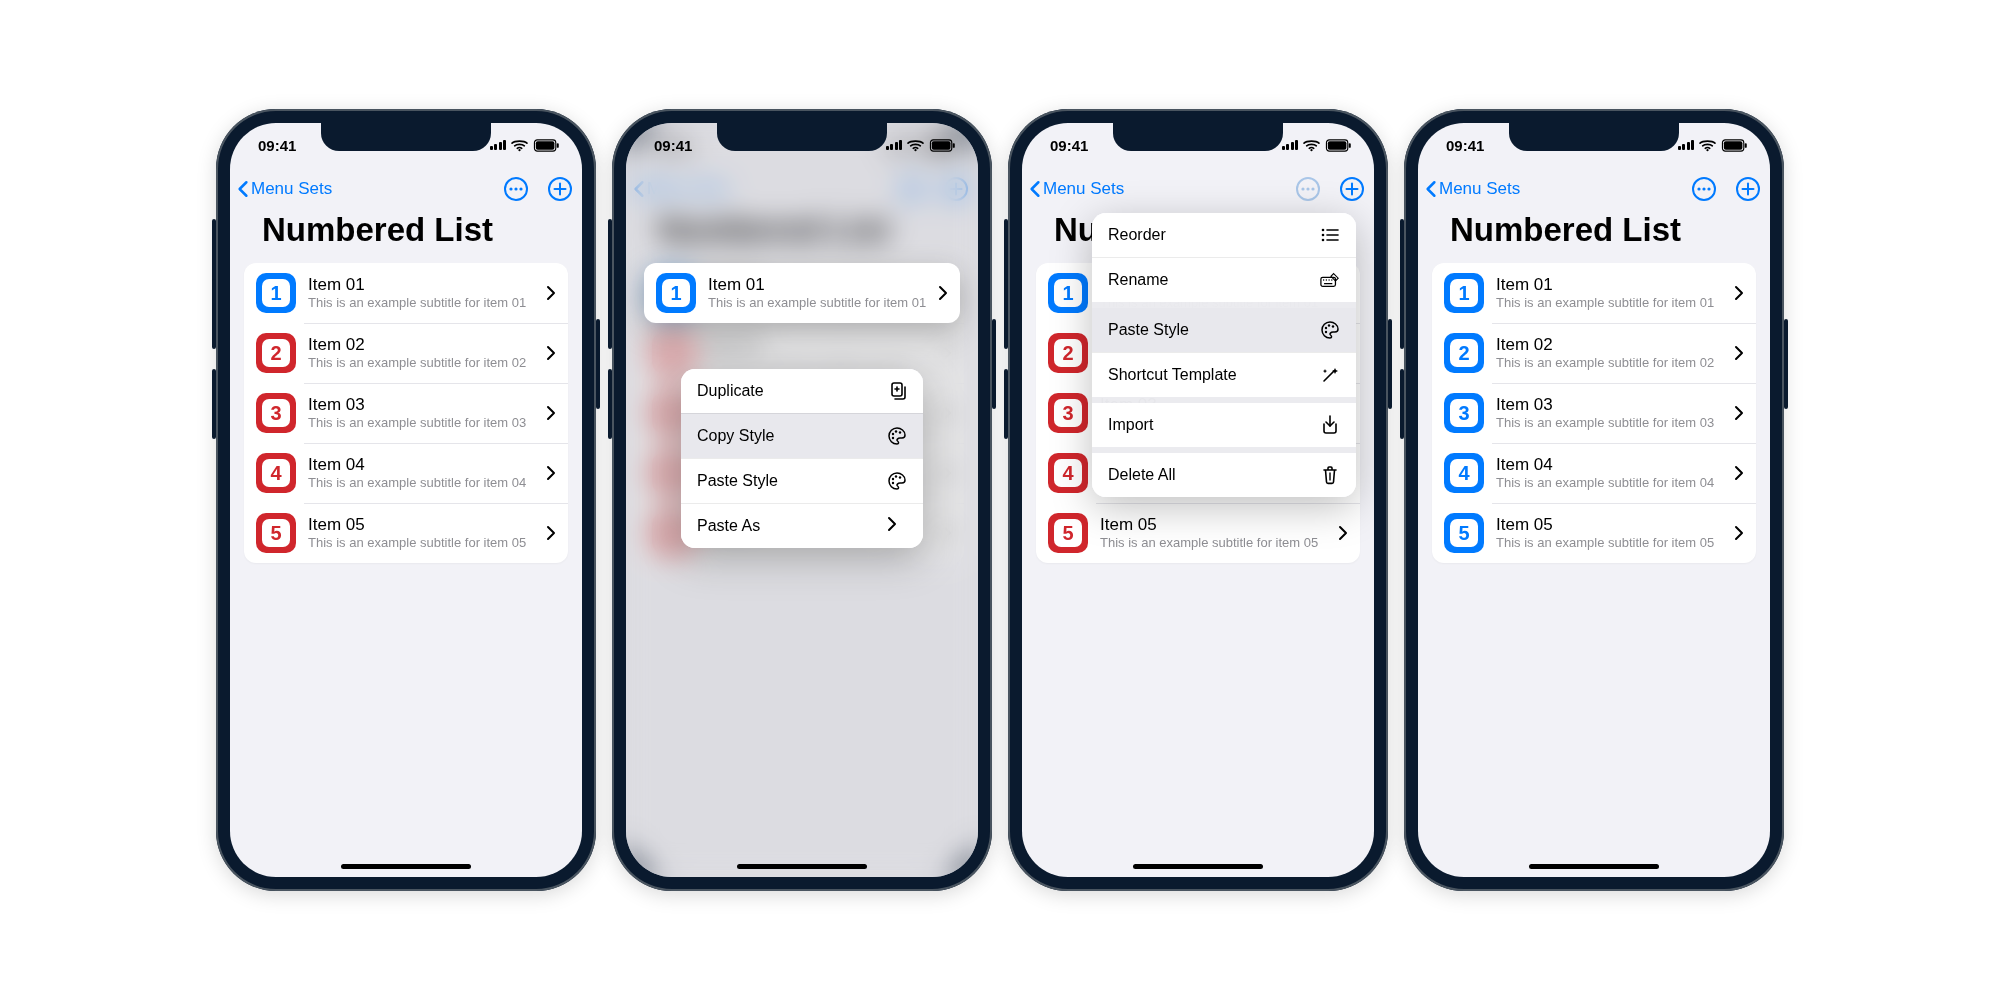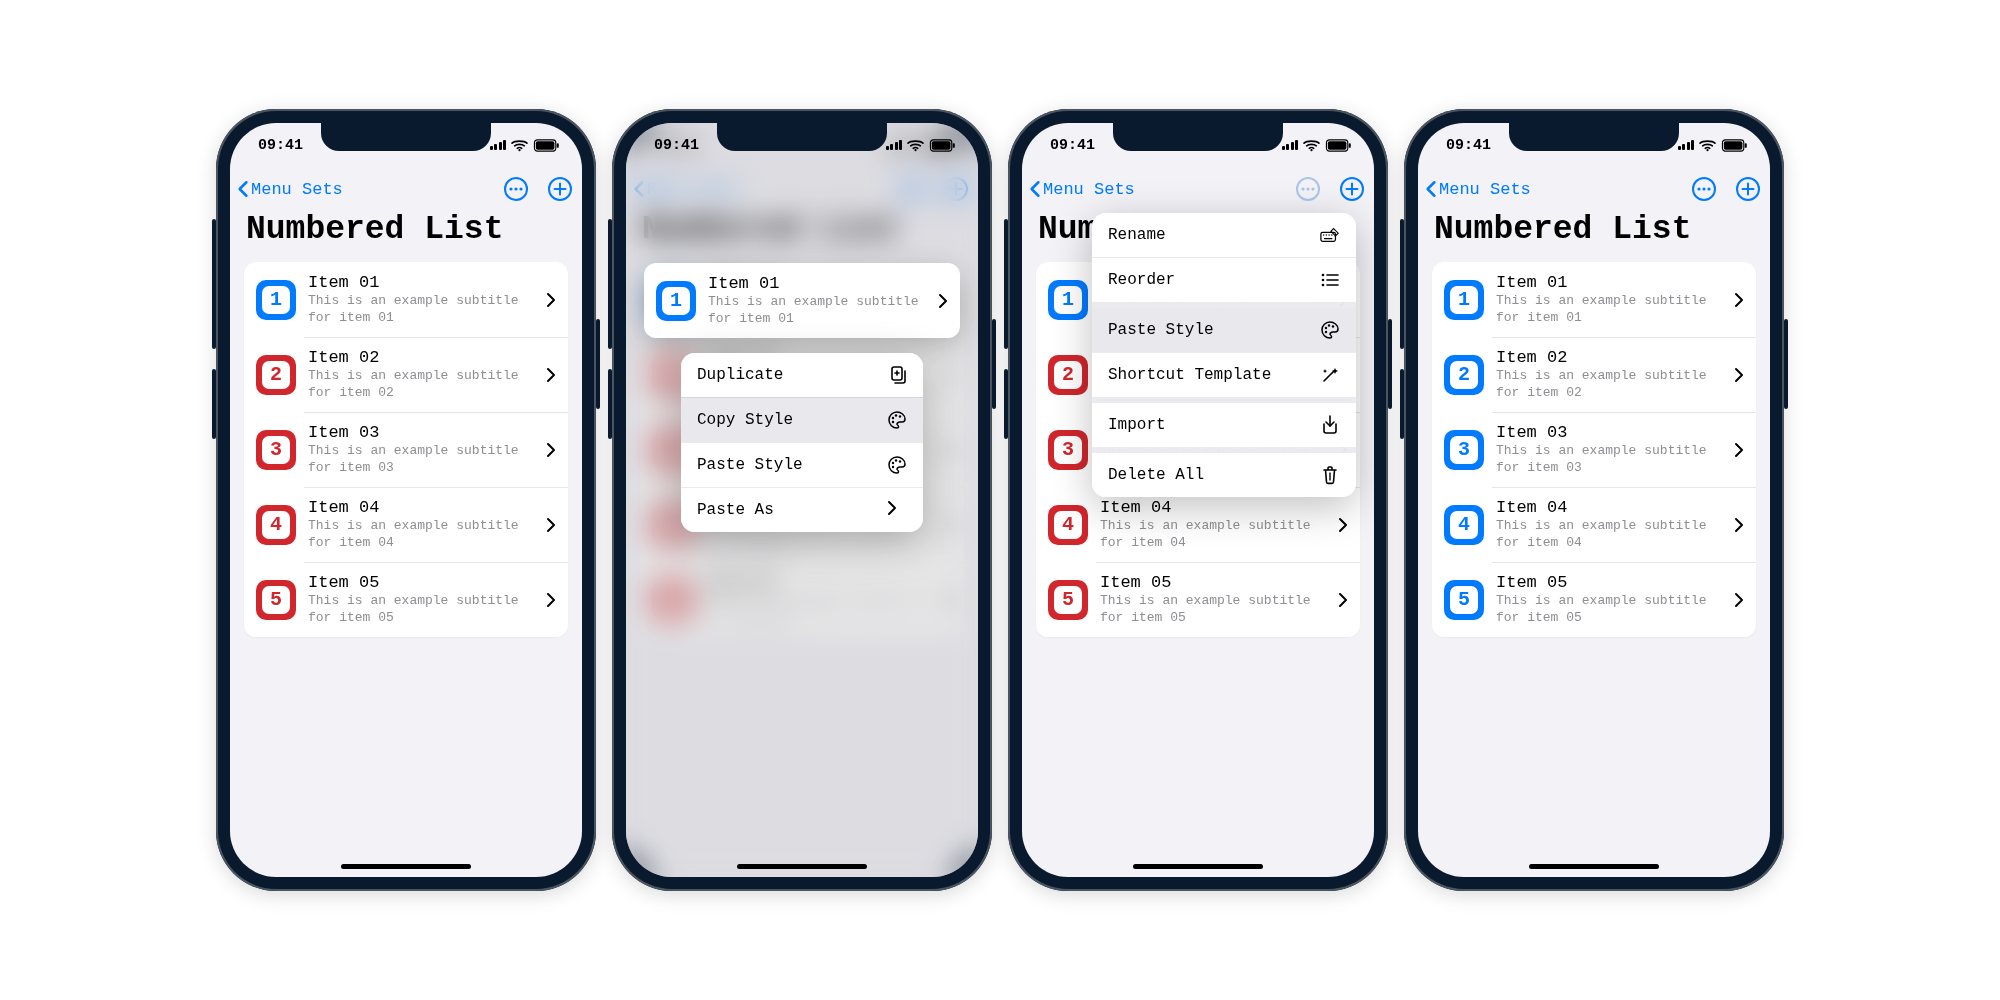--- a/index.html
+++ b/index.html
@@ -37,7 +37,6 @@
     padding: 14px;
     box-shadow: inset 0 0 0 2px #4a5560, 0 4px 20px rgba(0,0,0,.15);
     flex: 0 0 auto;
-    font-family: Liberation Mono, monospace;
   }
   .phone::before, .phone::after { 
     content:"";

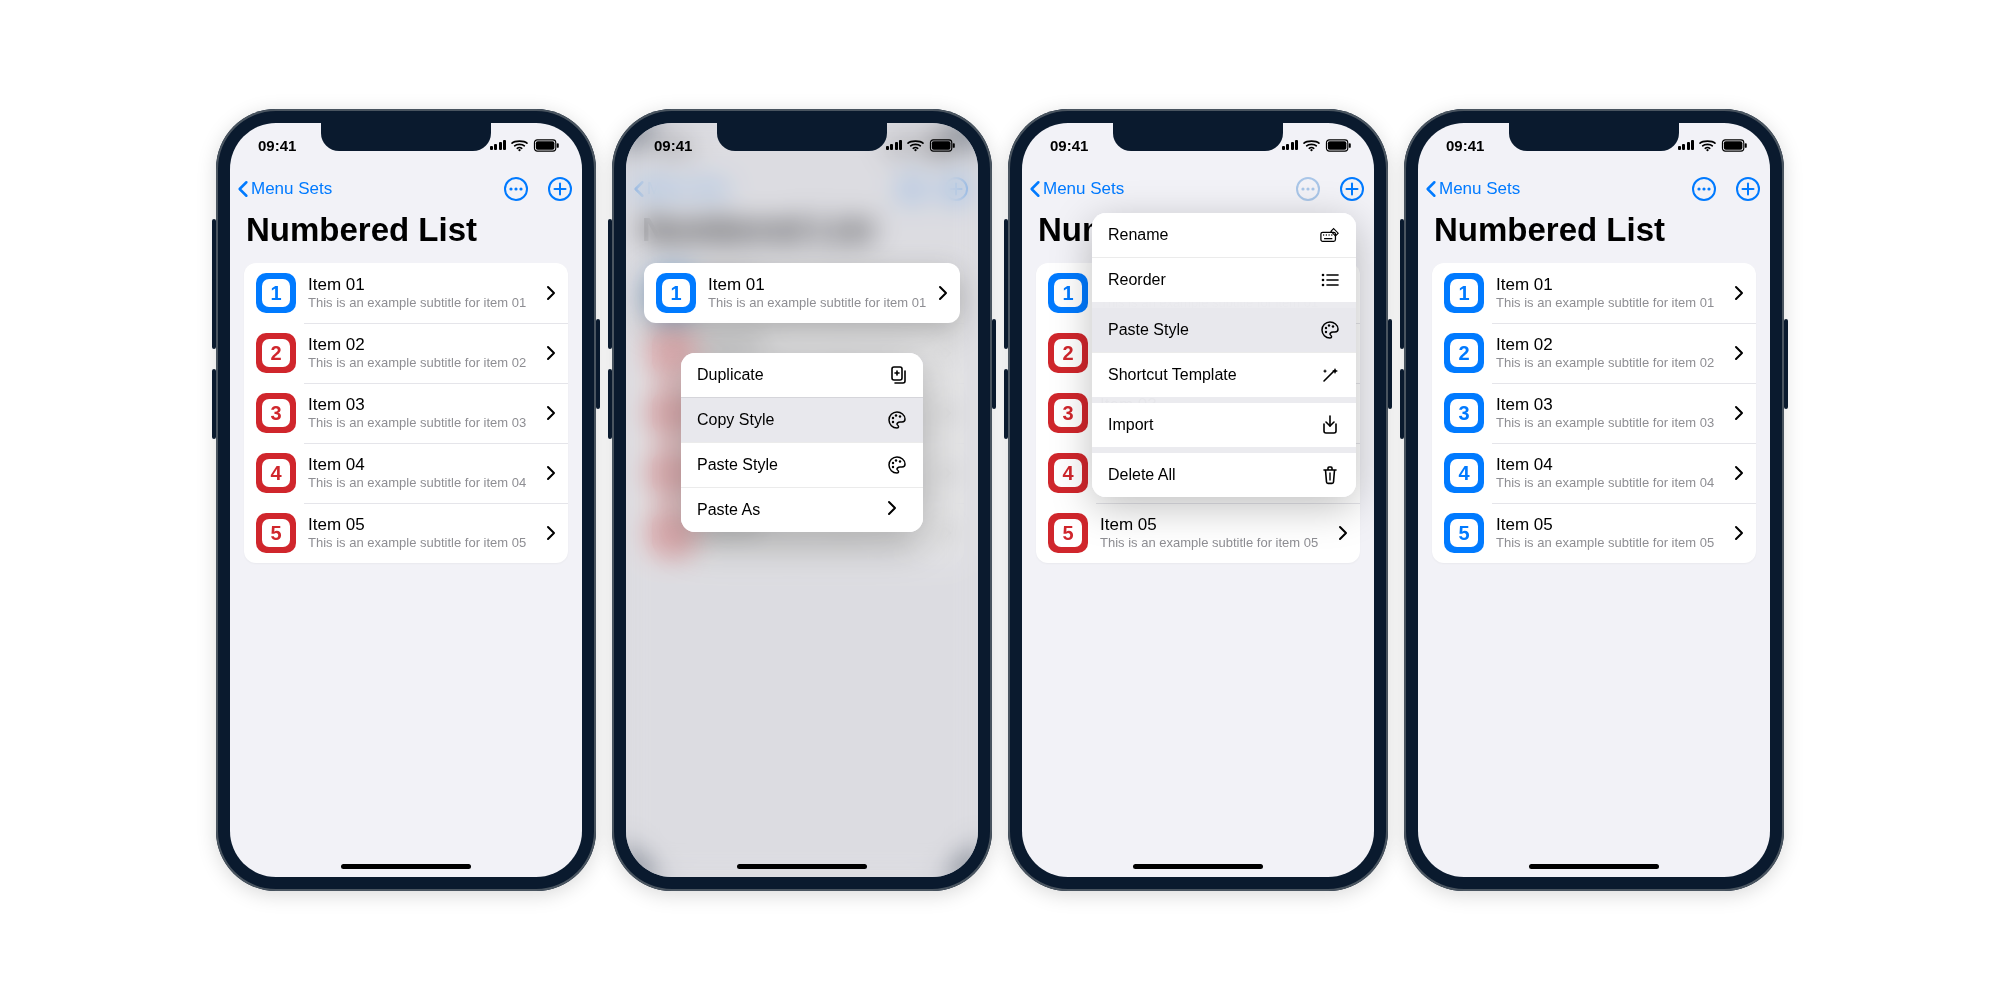--- a/index.html
+++ b/index.html
@@ -119,7 +119,7 @@
   .large-title {
     font-size: 33px;
     font-weight: 700;
-    padding: 0 16px 6px;
+    padding: 0 32px 6px;
     color: #000;
     position: relative;
     z-index: 5; 

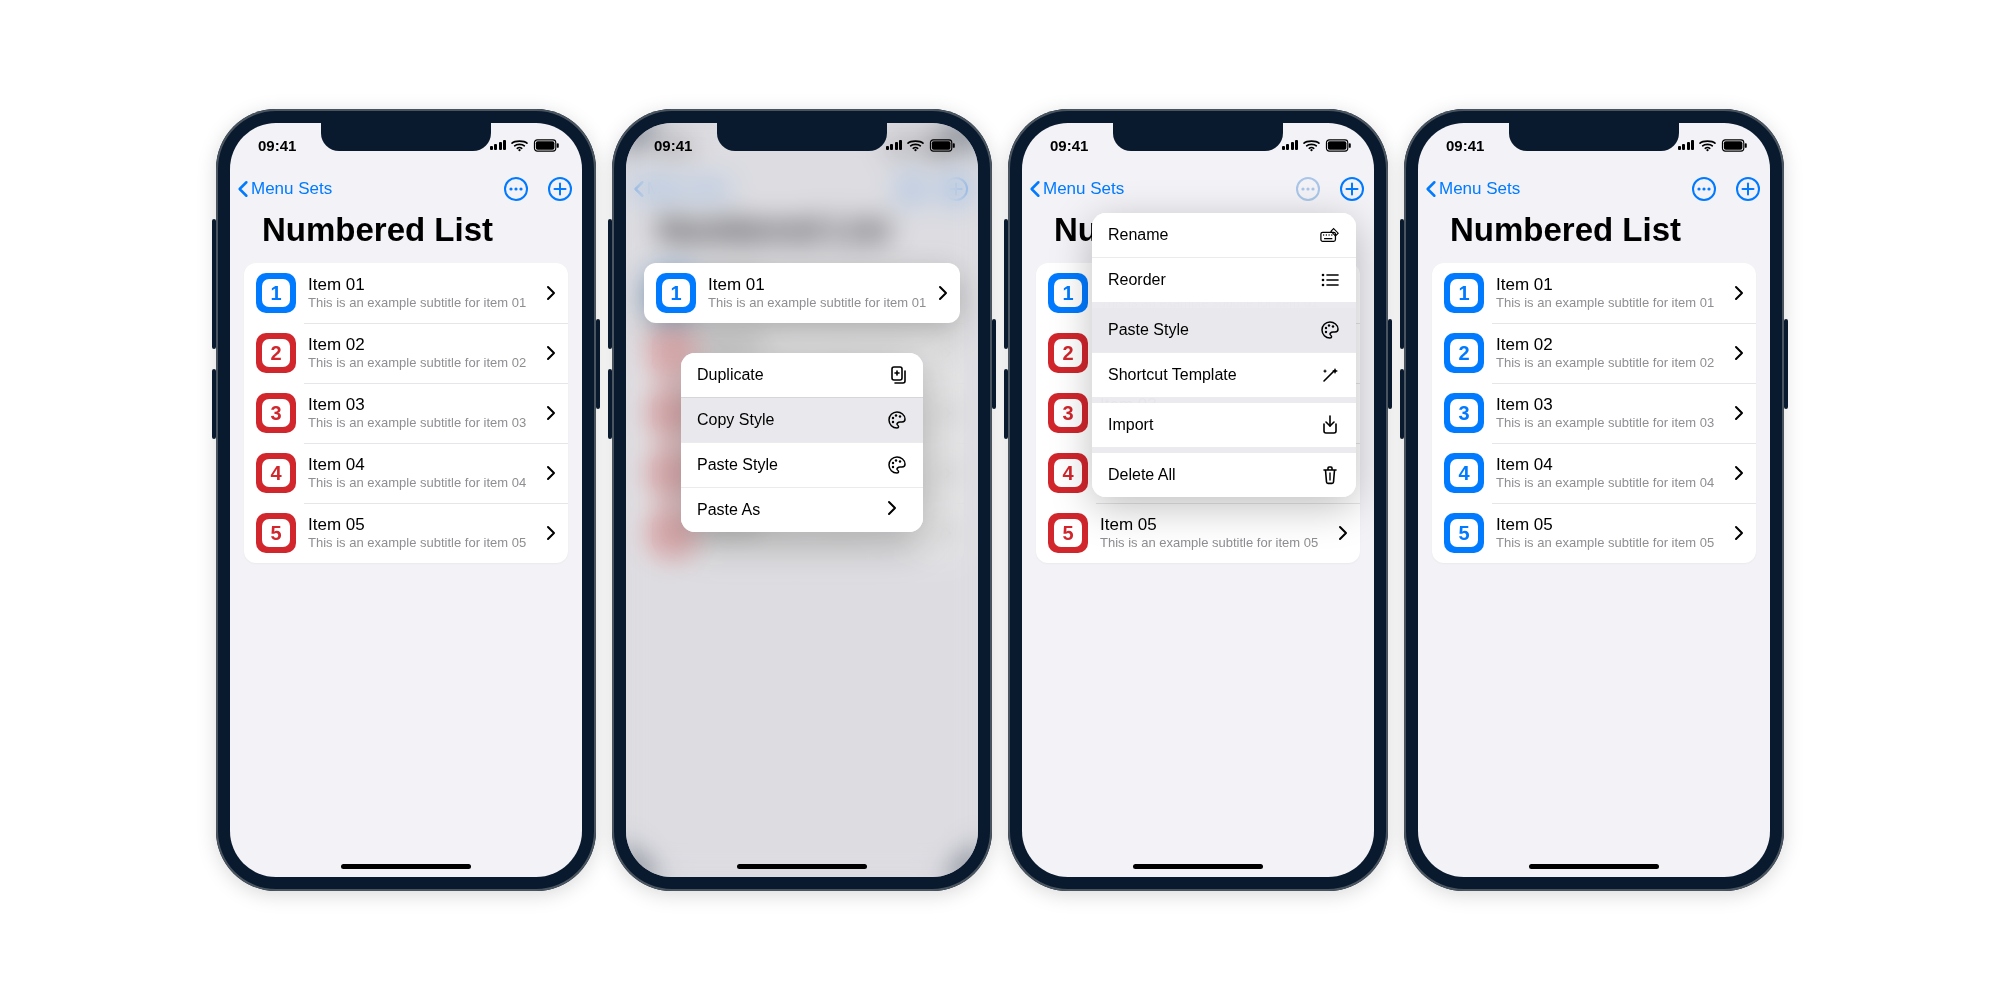--- a/index.html
+++ b/index.html
@@ -762,15 +762,15 @@
 
       <div class="popover top-right">
           <div class="menu-row">
+            <span>Reorder</span>
+            <span class="menu-icon"><svg width="20" height="20">
+                <use href="#i-list"></use>
+              </svg></span>
+          </div>
+          <div class="menu-row">
             <span>Rename</span>
             <span class="menu-icon"><svg width="20" height="20">
                 <use href="#i-keyboard-pencil"></use>
-              </svg></span>
-          </div>
-          <div class="menu-row">
-            <span>Reorder</span>
-            <span class="menu-icon"><svg width="20" height="20">
-                <use href="#i-list"></use>
               </svg></span>
           </div>
           <div class="menu-sep"></div>

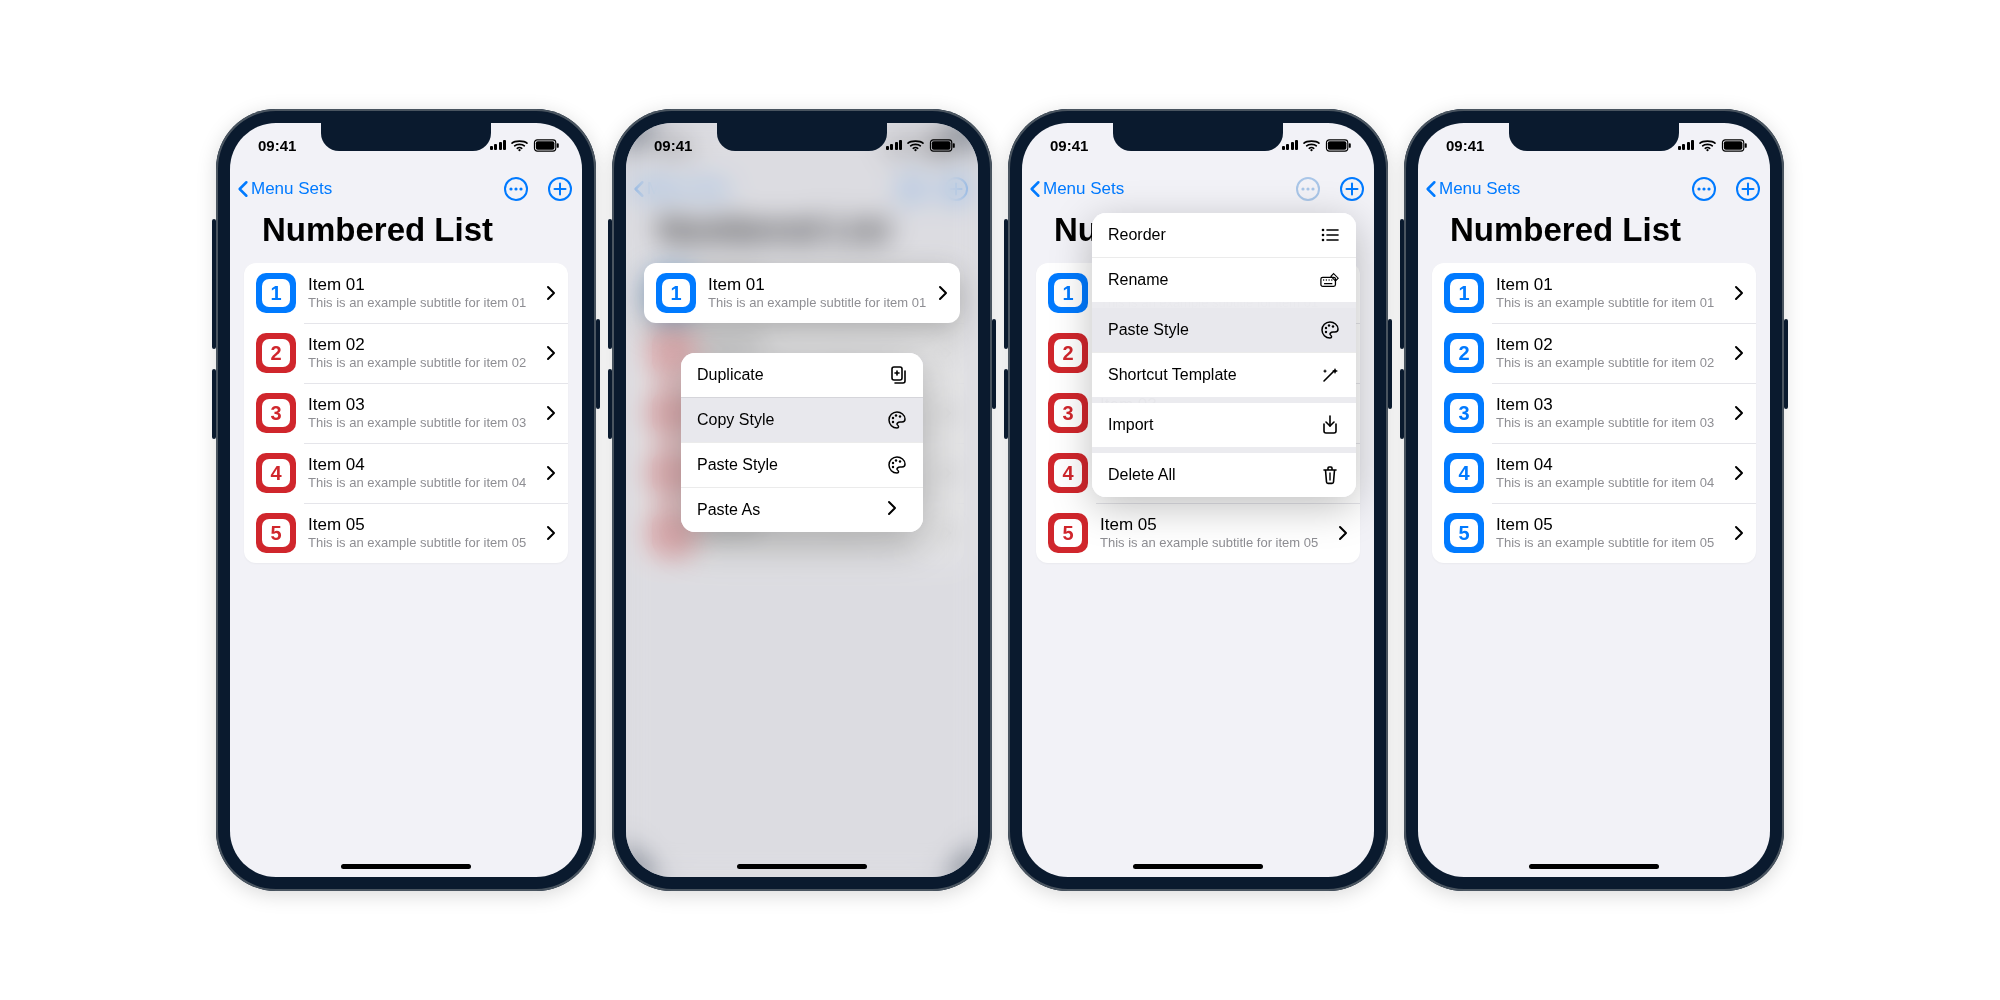--- a/index.html
+++ b/index.html
@@ -607,7 +607,7 @@
         </div>
       </div>
 
-      <div class="popover" style="left:55px; right:55px; top:230px;">
+      <div class="popover" style="left:55px; right:55px; top:246px;">
           <div class="menu-row">
             <span>Duplicate</span>
             <span class="menu-icon"><svg width="20" height="20">

